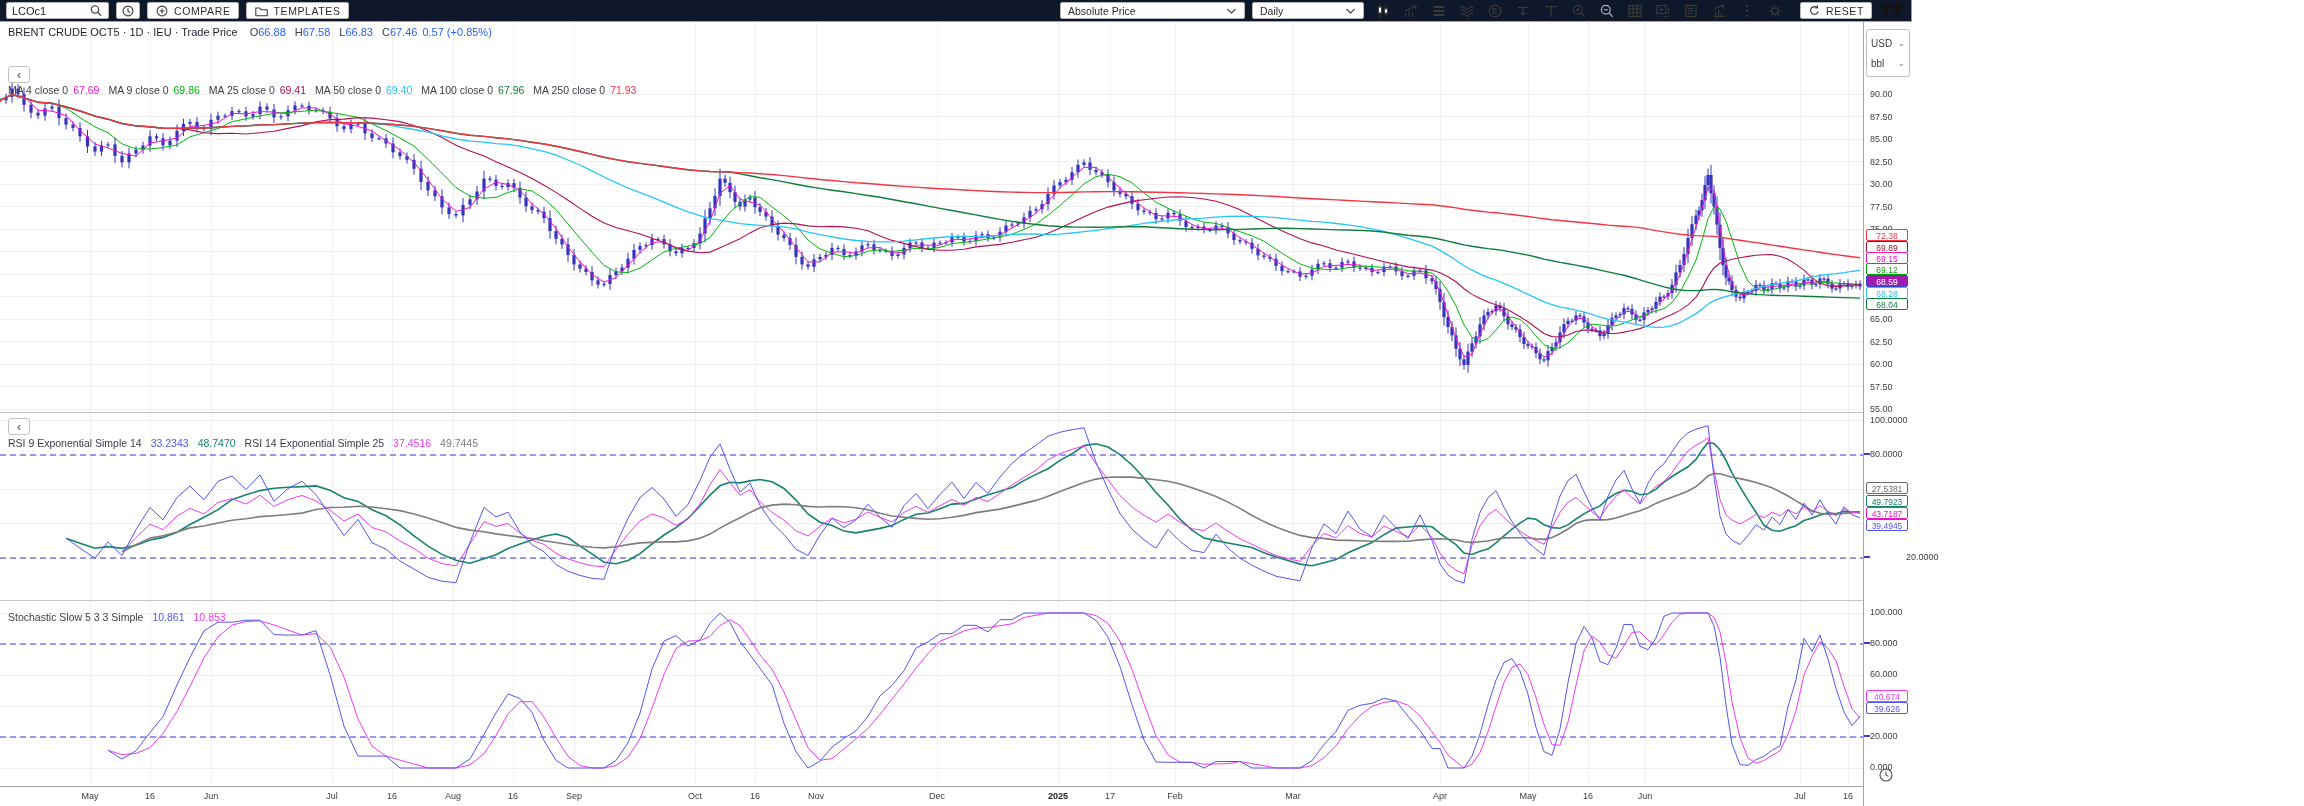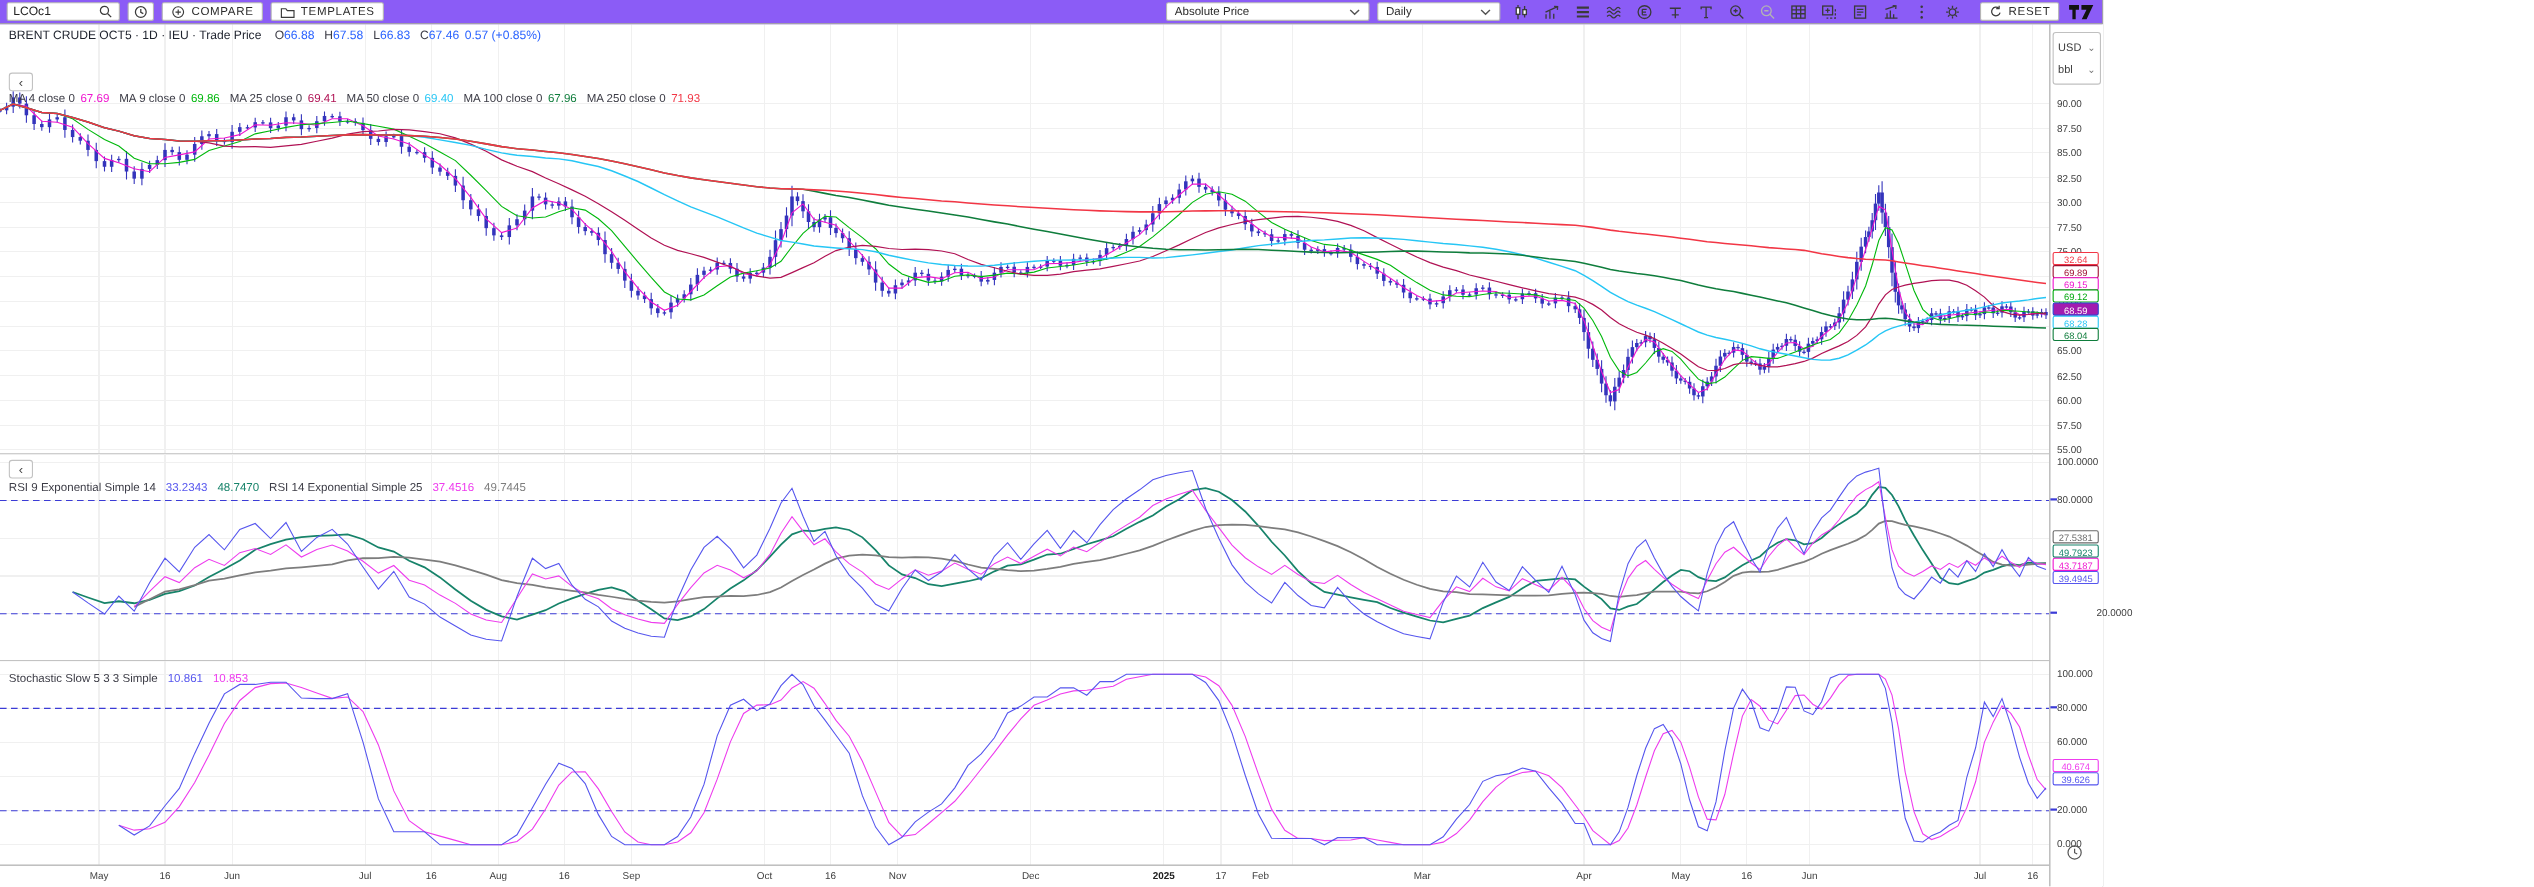--- a/index.html
+++ b/index.html
@@ -8,7 +8,7 @@
   #app{position:relative;width:1912px;height:806px;background:#fff;
        border-right:1px solid #9b9b9b;box-sizing:border-box;}
   
-  #toolbar{position:absolute;top:0;left:0;right:0;height:22px;background:#8b5cf6;
+  #toolbar{position:absolute;top:0;left:0;right:0;height:22px;background:#0f172a;
            border-bottom:1px solid #a5a5a5;display:flex;align-items:center;
            padding:0 6px;box-sizing:border-box;gap:7px;z-index:40;}
   .tb-btn,.tb-dd,.tb-input{height:17px;background:#fff;border:1px solid #b5b5b5;

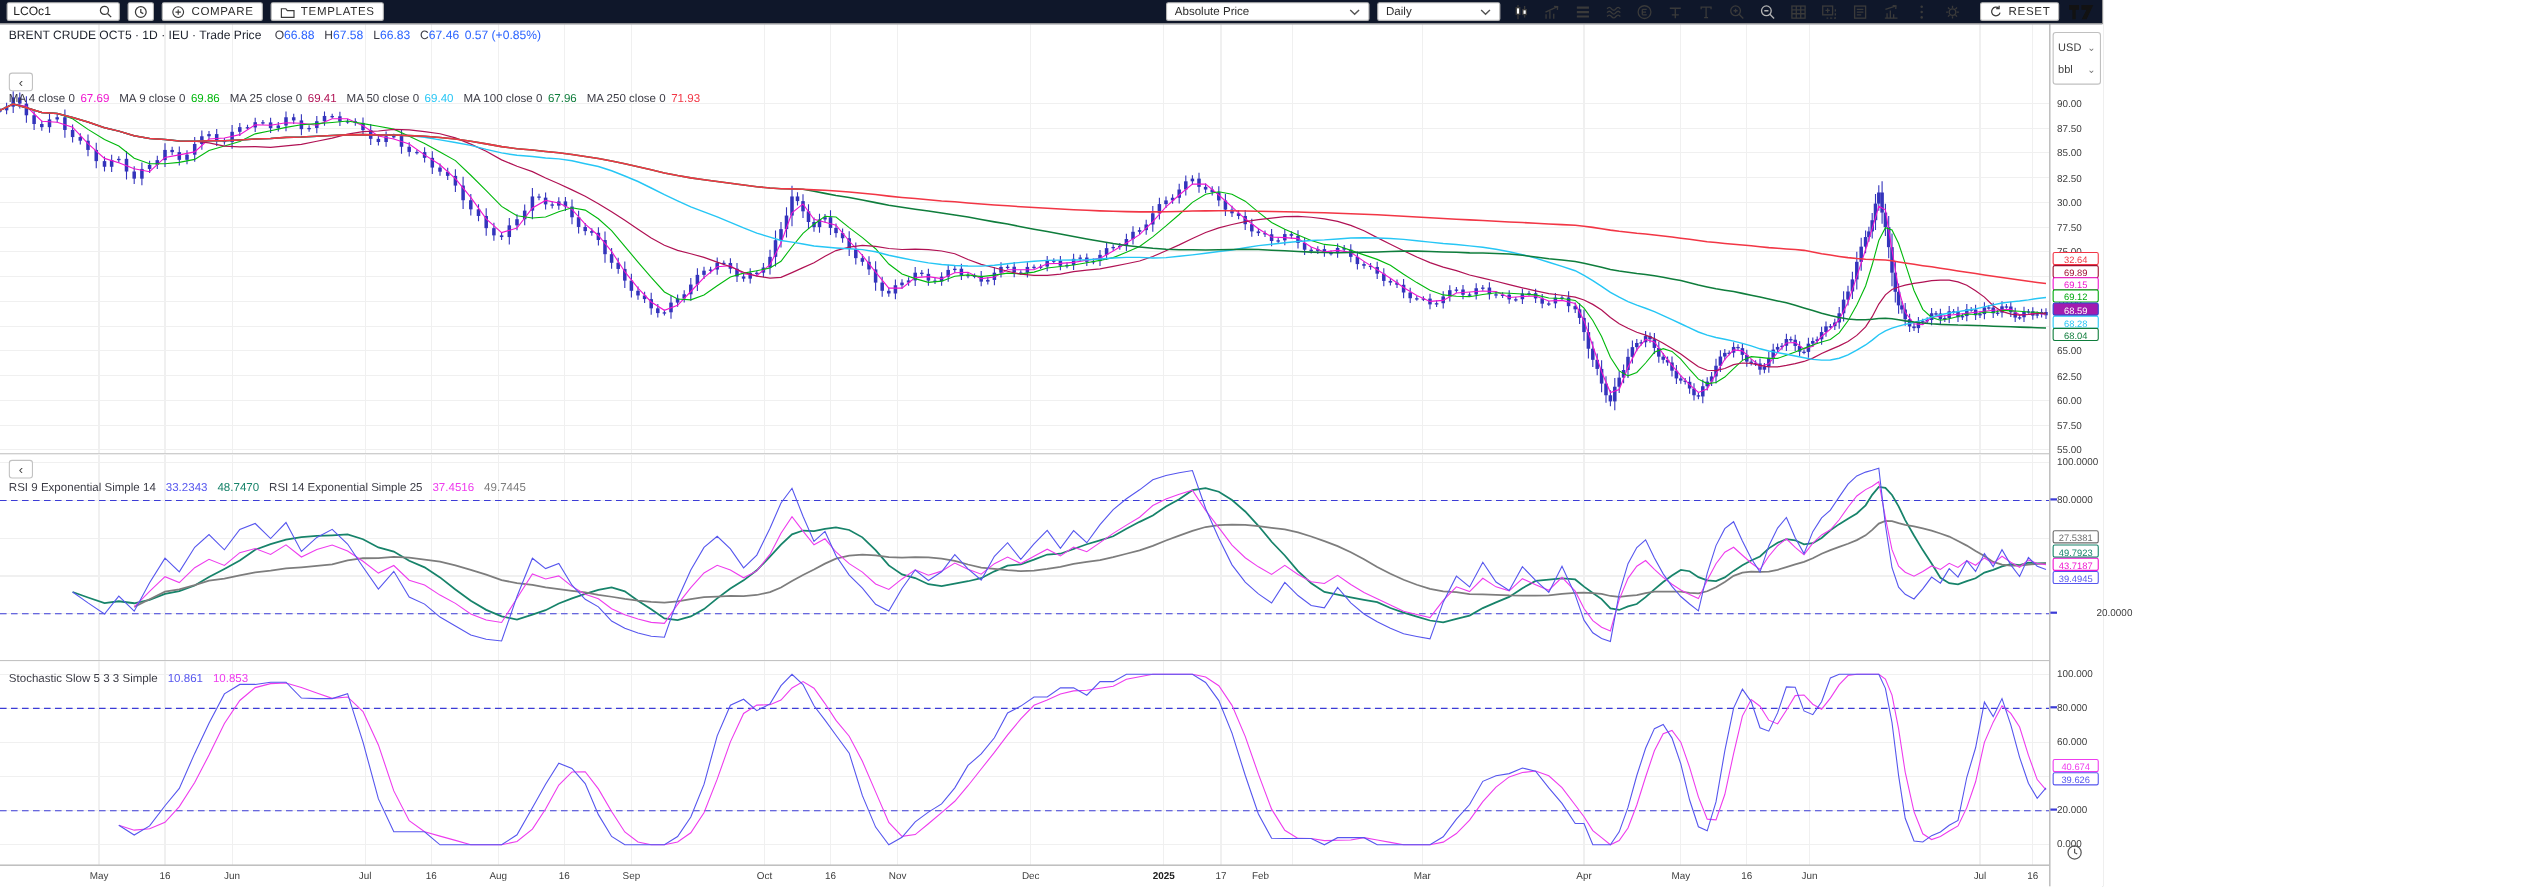--- a/index.html
+++ b/index.html
@@ -1114,7 +1114,7 @@
         <div class="ax-lab" style="top: 709px;">20.000</div>
         <div class="tick-dash" style="top: 713px;"></div>
         <div class="ax-lab" style="top: 740px;">0.000</div>
-        <div class="badge" style="top: 207px; color: rgb(242, 54, 69); border: 1px solid rgb(242, 54, 69);">32.64</div>
+        <div class="badge" style="top: 207px; color: rgb(242, 54, 69); border: 1px solid rgb(242, 54, 69);">72.38</div>
         <div class="badge" style="top: 219px; color: rgb(158, 16, 48); border: 1px solid rgb(158, 16, 48);">69.89</div>
         <div class="badge" style="top: 230px; color: rgb(239, 19, 207); border: 1px solid rgb(239, 19, 207);">69.15</div>
         <div class="badge" style="top: 241px; color: rgb(0, 168, 12); border: 1px solid rgb(0, 168, 12);">69.12</div>

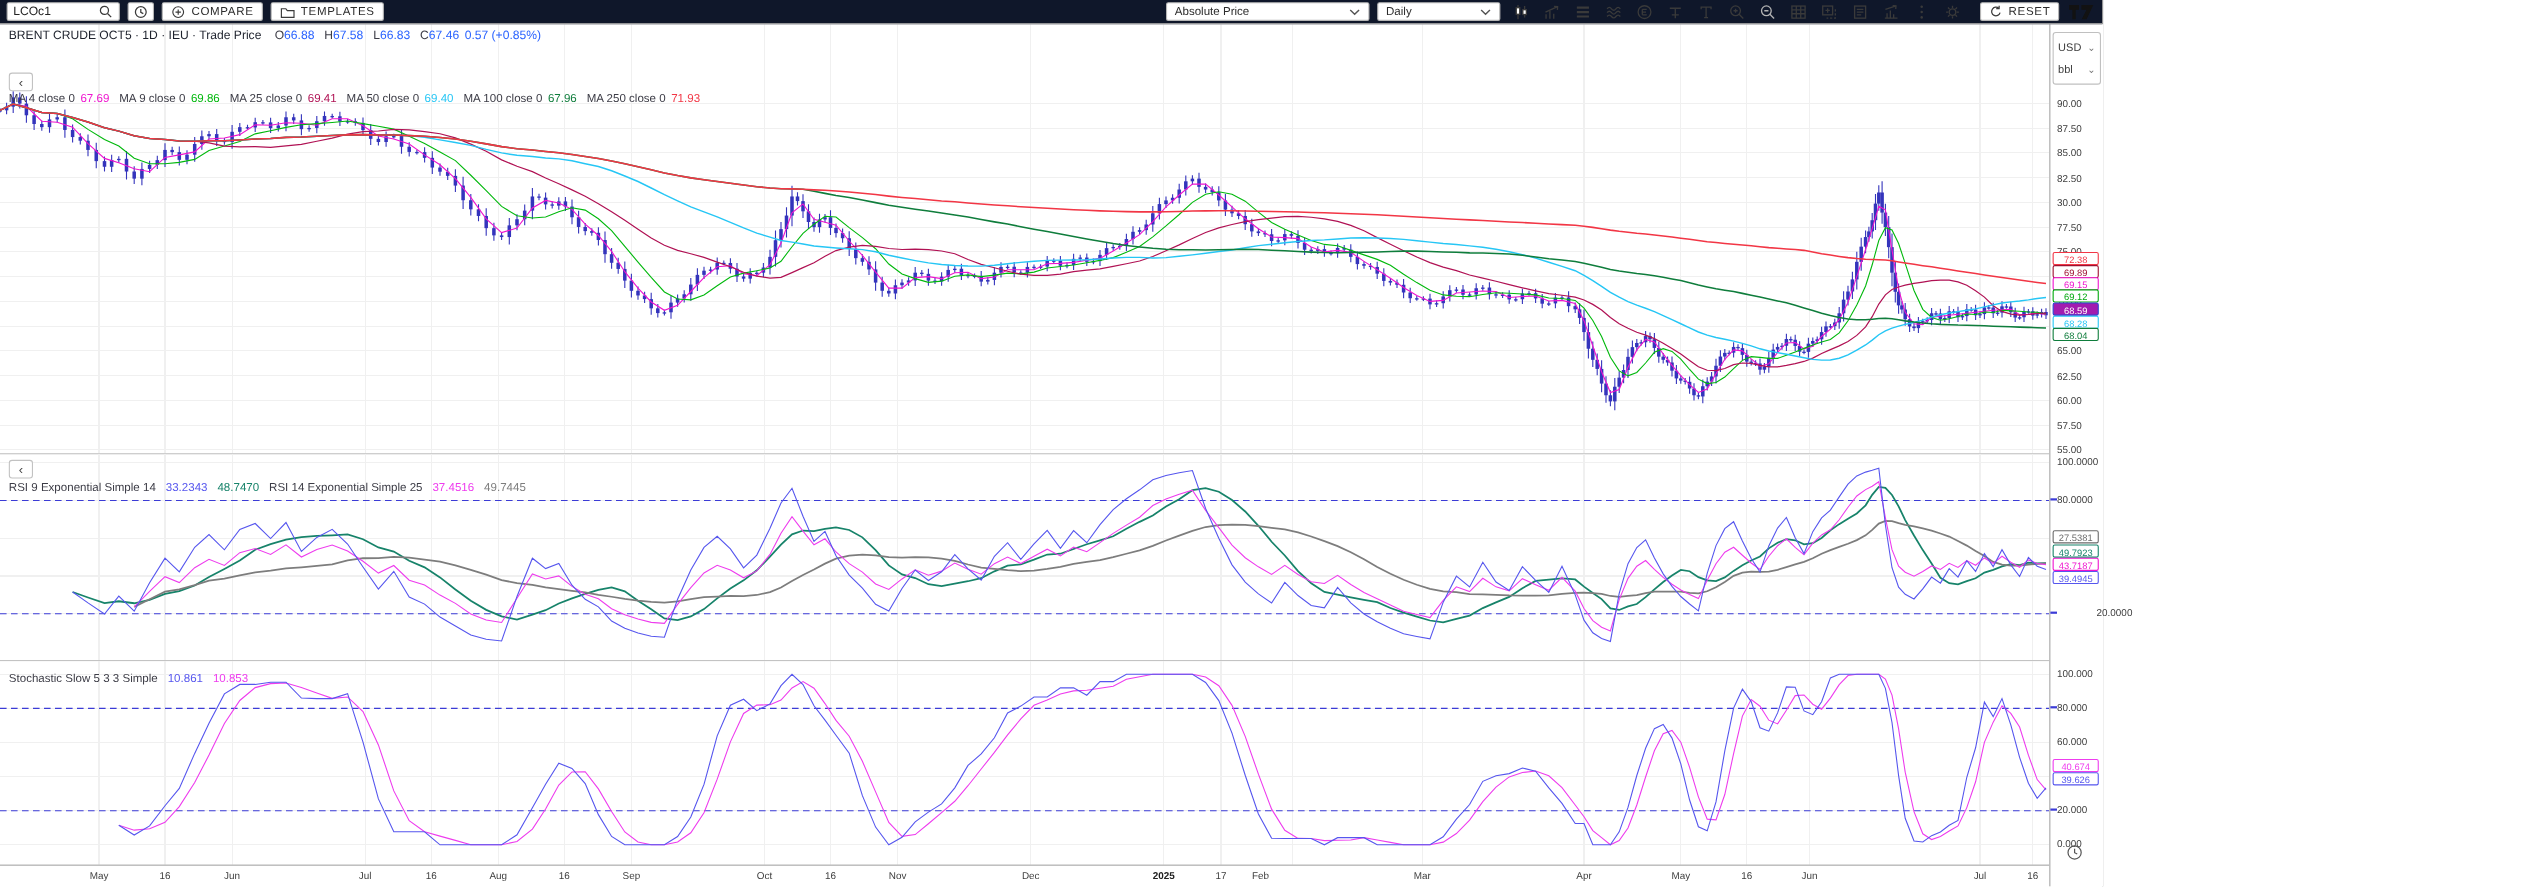--- a/index.html
+++ b/index.html
@@ -1064,7 +1064,7 @@
         <div class="t-lab" style="left: 937px;">Dec</div>
         <div class="t-lab t-year" style="left: 1058px;">2025</div>
         <div class="t-lab" style="left: 1110px;">17</div>
-        <div class="t-lab" style="left: 1146px;">Feb</div>
+        <div class="t-lab" style="left: 1175px;">Feb</div>
         <div class="t-lab" style="left: 1293px;">Mar</div>
         <div class="t-lab" style="left: 1440px;">Apr</div>
         <div class="t-lab" style="left: 1528px;">May</div>

